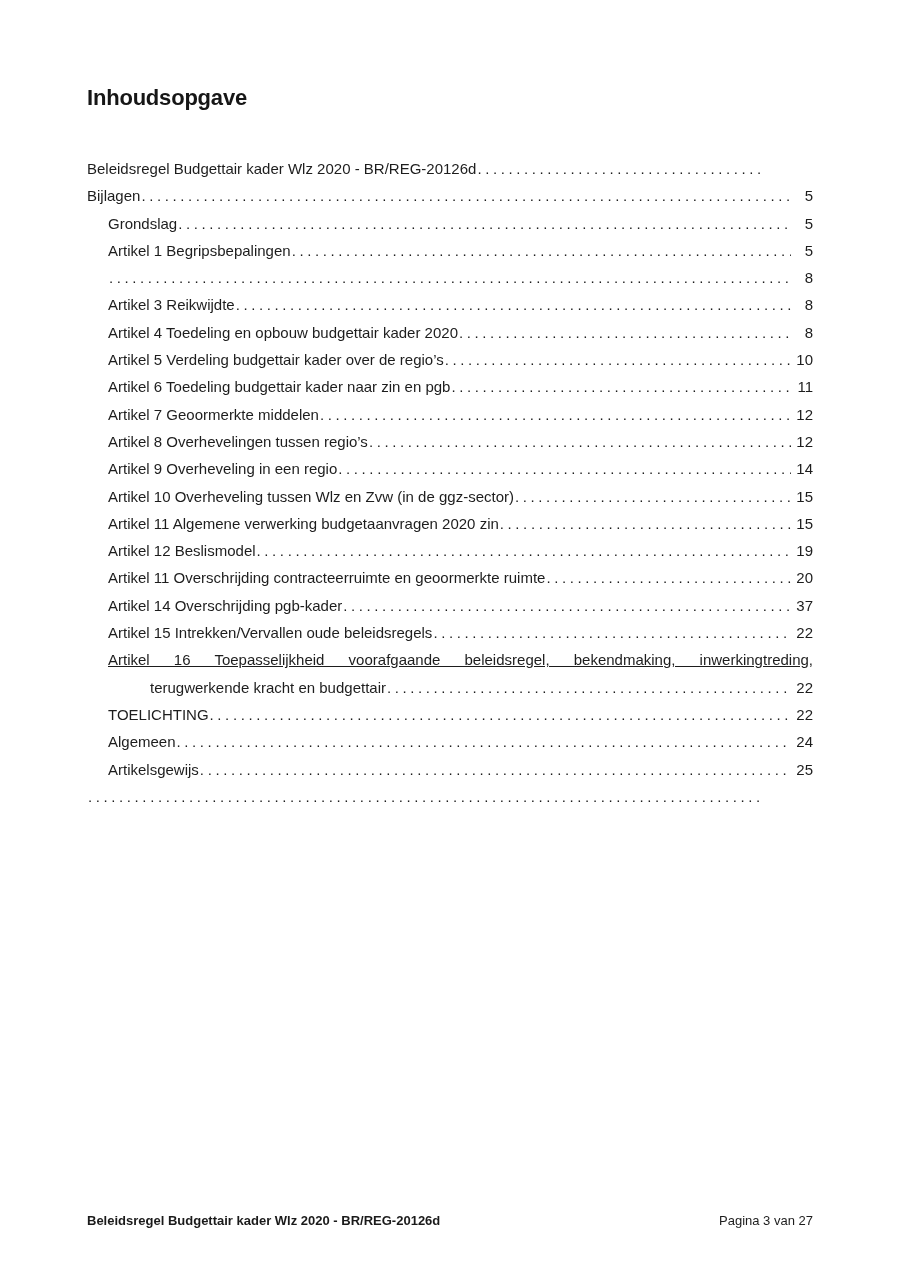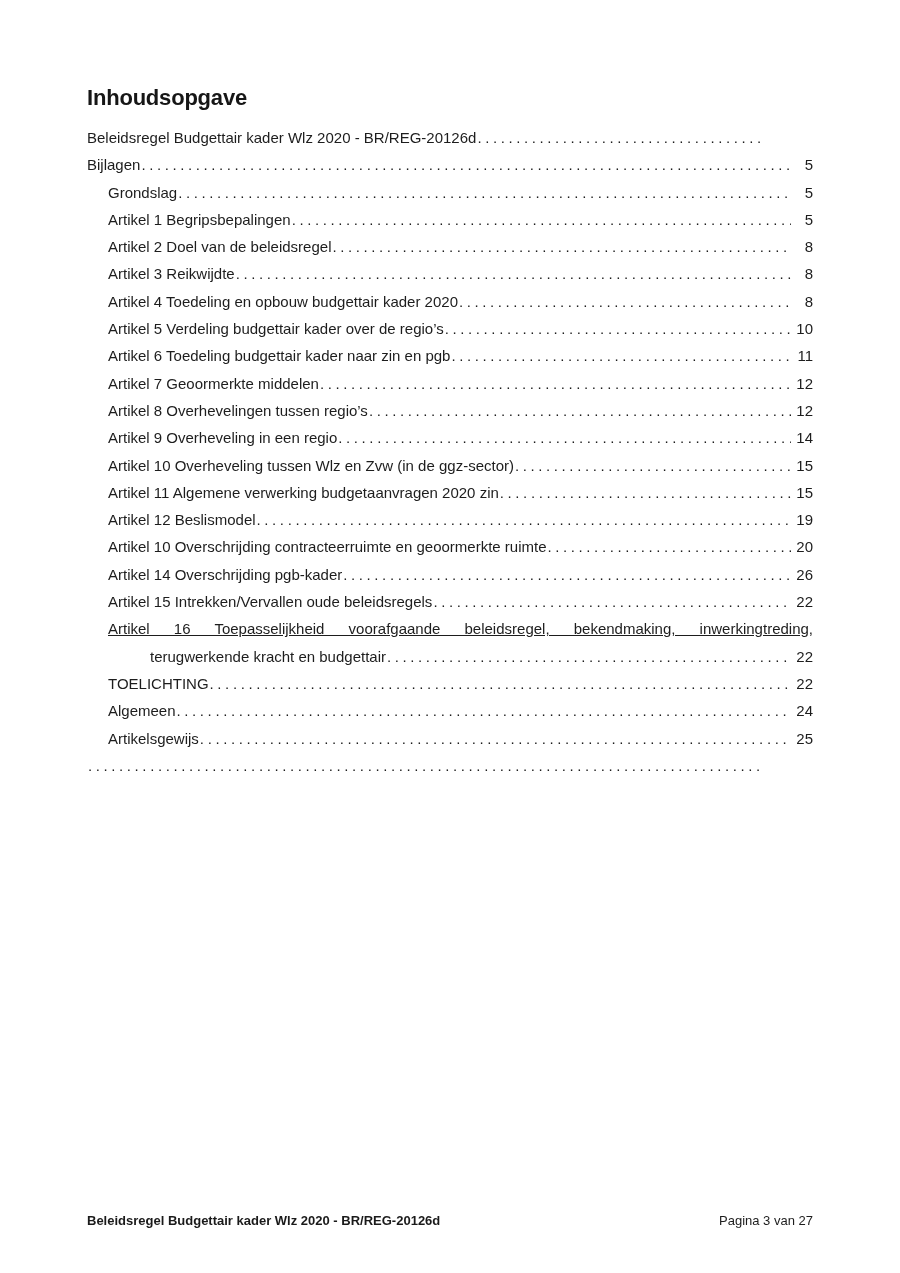--- a/index.html
+++ b/index.html
@@ -23,7 +23,7 @@
     top: 84px;
   }
   .title {
-    margin: 0 0 12px 0;
+    margin: 0 0 43px 0;
     font-size: 22px;
     line-height: 28px;
     font-weight: 700;

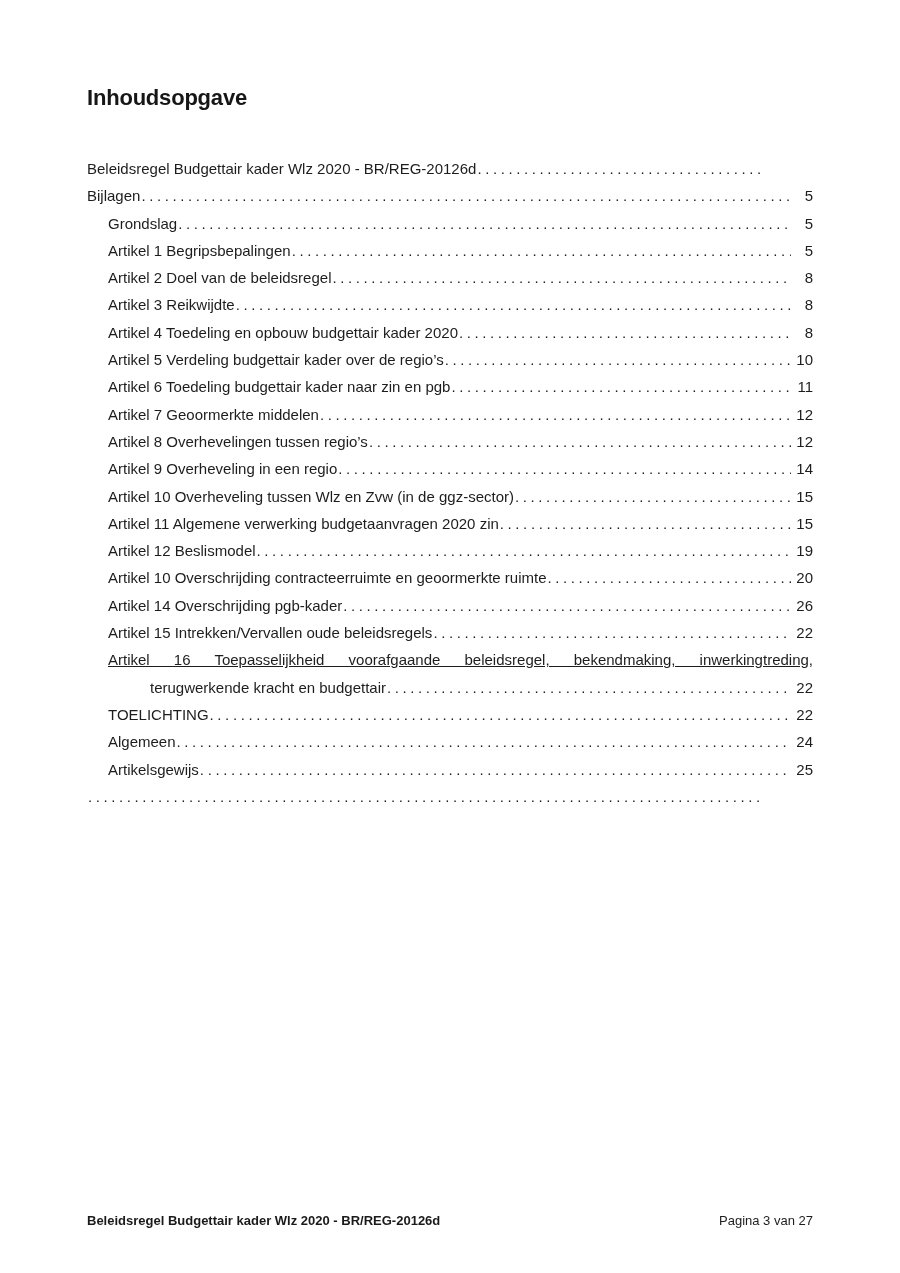--- a/index.html
+++ b/index.html
@@ -112,7 +112,6 @@
     <span class="page-num">5</span>
   </div>
         <div class="toc-row indent-1">
-    <span class="label">Artikel 2 Doel van de beleidsregel</span>
     <span class="leader"></span>
     <span class="page-num">8</span>
   </div>

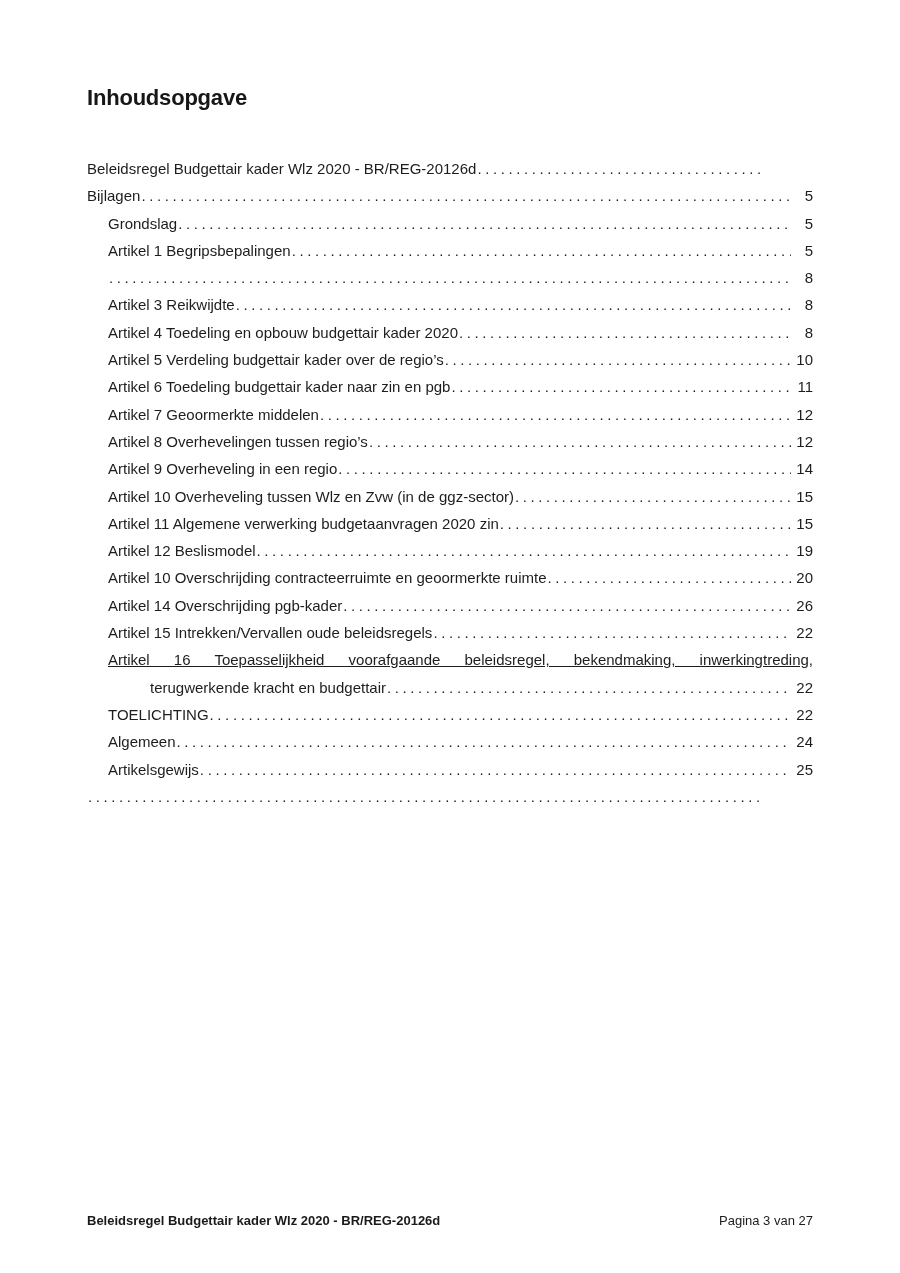--- a/index.html
+++ b/index.html
@@ -166,7 +166,7 @@
     <span class="page-num">19</span>
   </div>
         <div class="toc-row indent-1">
-    <span class="label">Artikel 10 Overschrijding contracteerruimte en geoormerkte ruimte</span>
+    <span class="label">Artikel 11 Overschrijding contracteerruimte en geoormerkte ruimte</span>
     <span class="leader"></span>
     <span class="page-num">20</span>
   </div>

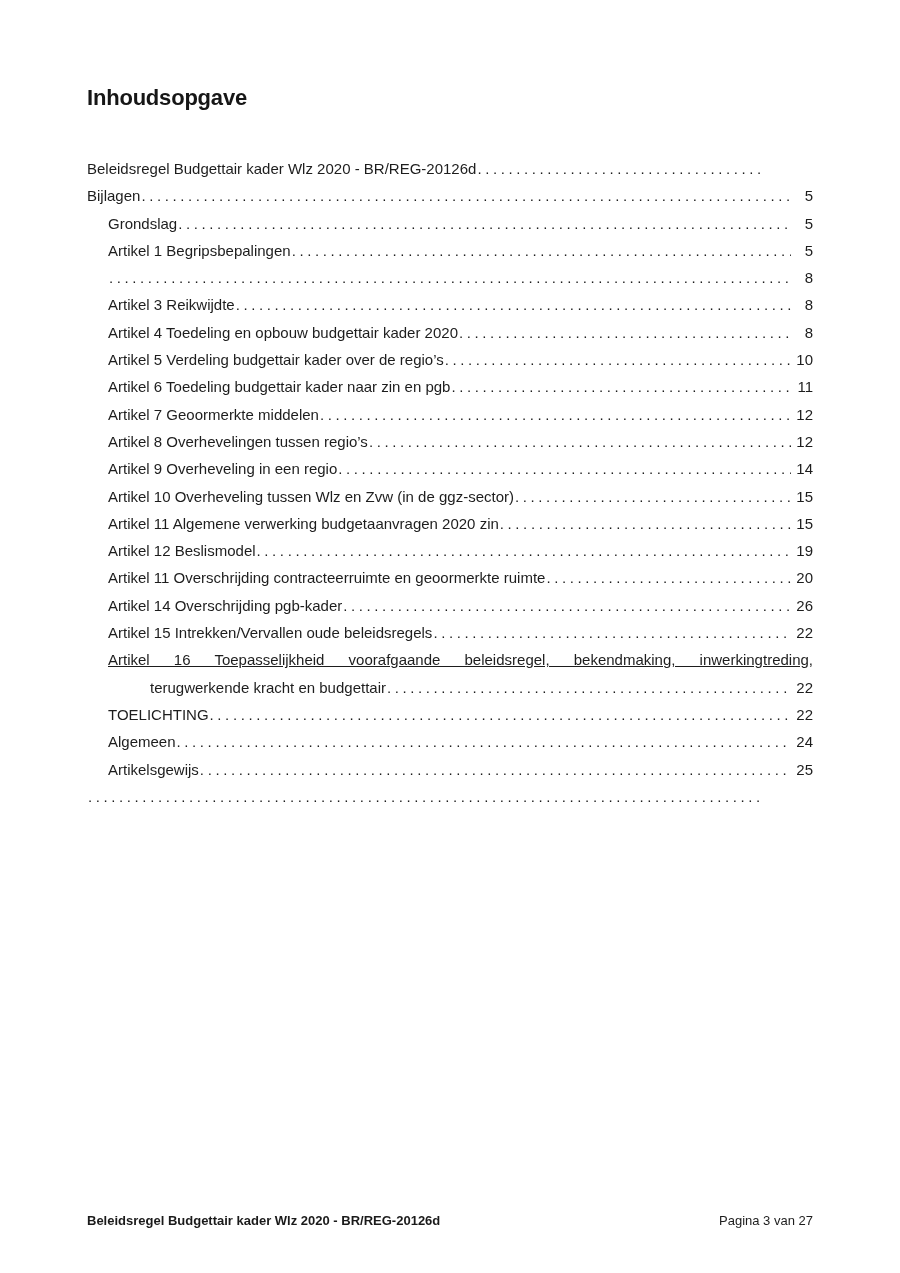--- a/index.html
+++ b/index.html
@@ -173,7 +173,7 @@
         <div class="toc-row indent-1">
     <span class="label">Artikel 14 Overschrijding pgb-kader</span>
     <span class="leader"></span>
-    <span class="page-num">26</span>
+    <span class="page-num">37</span>
   </div>
         <div class="toc-row indent-1">
     <span class="label">Artikel 15 Intrekken/Vervallen oude beleidsregels</span>

